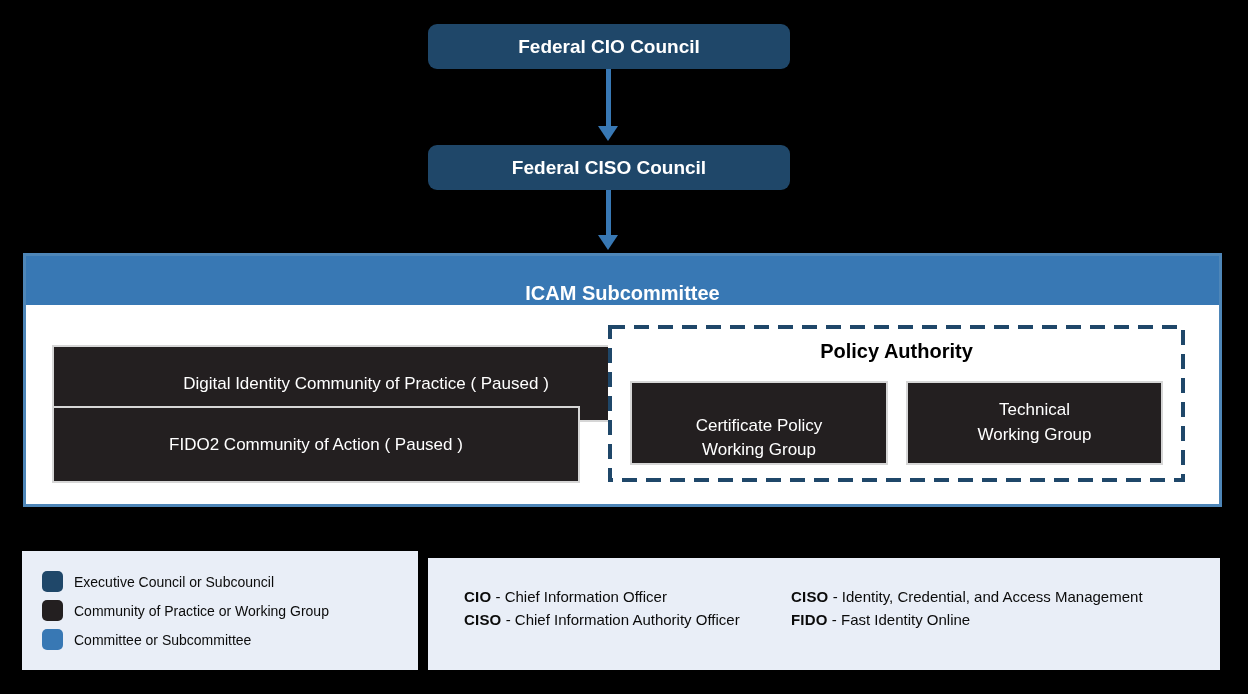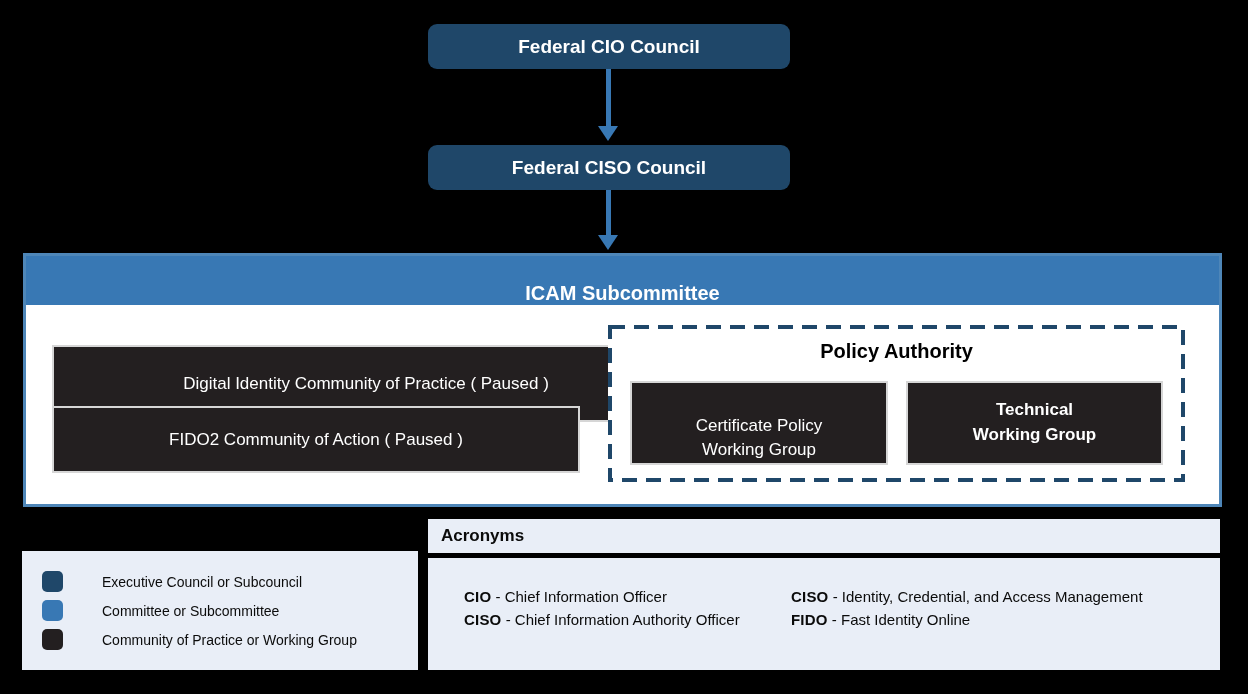--- a/index.html
+++ b/index.html
@@ -105,7 +105,7 @@
     color: #000000;
   }
   .wg1 { left: 22px;  top: 56px; width: 258px; height: 84px; align-items: flex-end; }
-  .wg2 { left: 298px; top: 56px; width: 257px; height: 84px; font-weight: bold; }
+  .wg2 { left: 298px; top: 56px; width: 257px; height: 84px; }
   .wg-text .line { display: block; line-height: 1.45; }
 
   

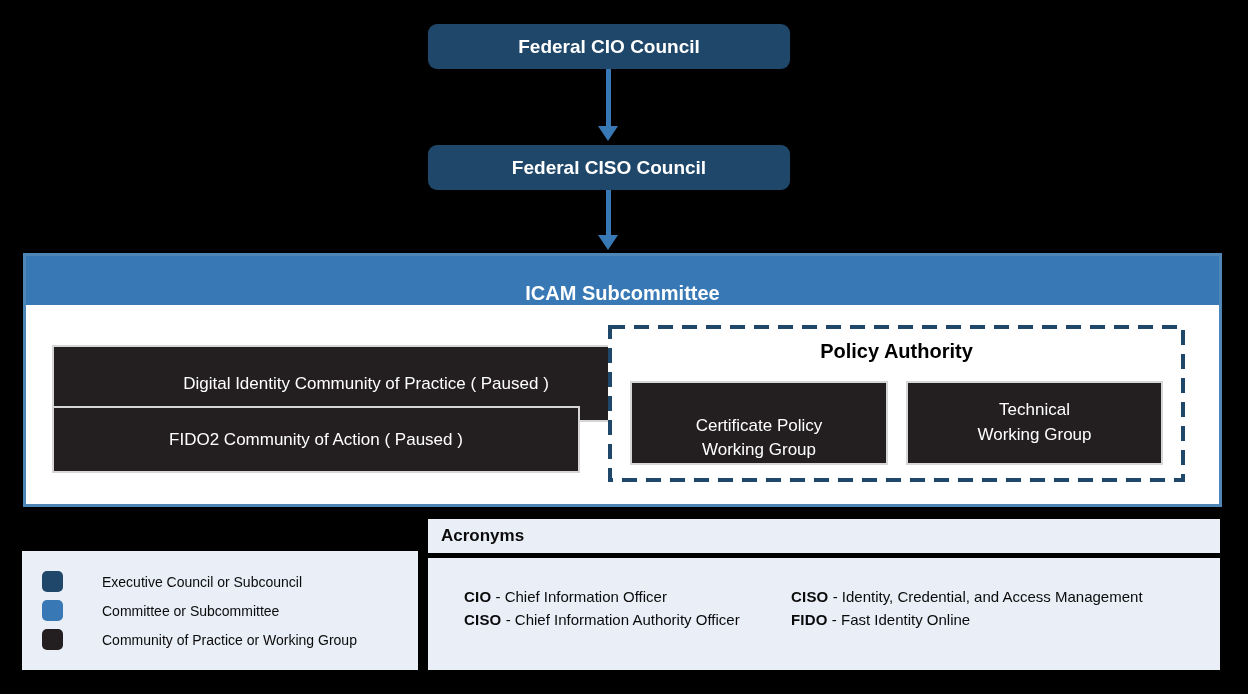--- a/index.html
+++ b/index.html
@@ -84,7 +84,7 @@
     position: absolute;
   }
   .pg1 { left: 26px; top: 20px;  width: 628px; height: 77px; margin-top: 20px; }
-  .pg2 { left: 26px; top: 101px; width: 528px; height: 67px; }
+  .pg2 { left: 26px; top: 101px; width: 528px; height: 77px; }
 
   
   .policy {

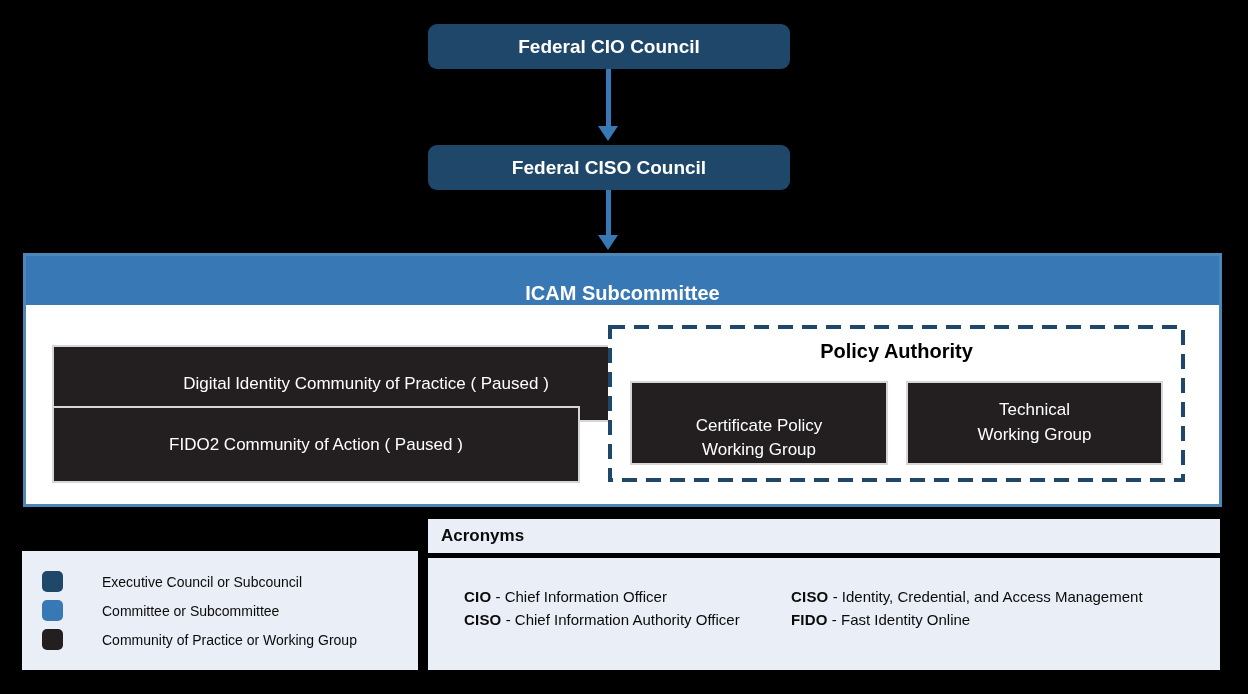--- a/index.html
+++ b/index.html
@@ -236,9 +236,6 @@
     </div>
   </div>
 
-  <div class="panel-header acr-header">
-    <span>Acronyms</span>
-  </div>
   <div class="panel-body acr-body">
     <div class="acr-col acr-col-1">
       <div class="acr-line">

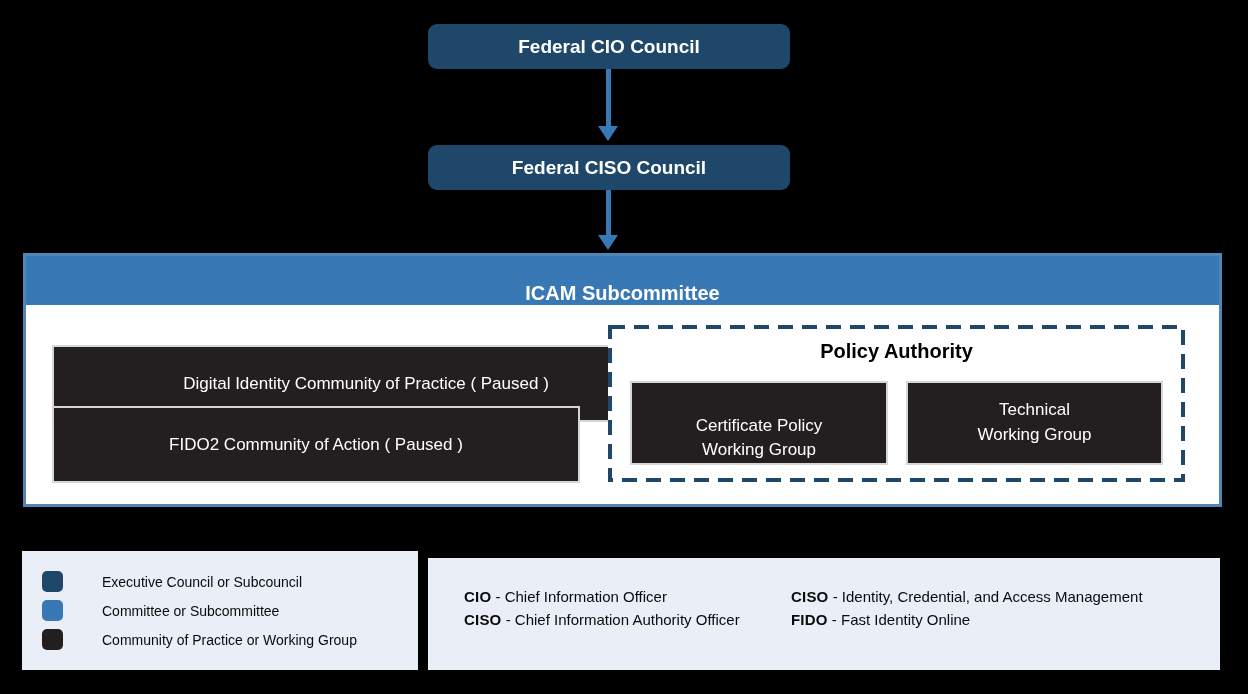--- a/index.html
+++ b/index.html
@@ -137,7 +137,6 @@
     display: flex;
     align-items: center;
     margin-bottom: 8px;
-    gap: 28px;
   }
   .swatch {
     width: 21px;

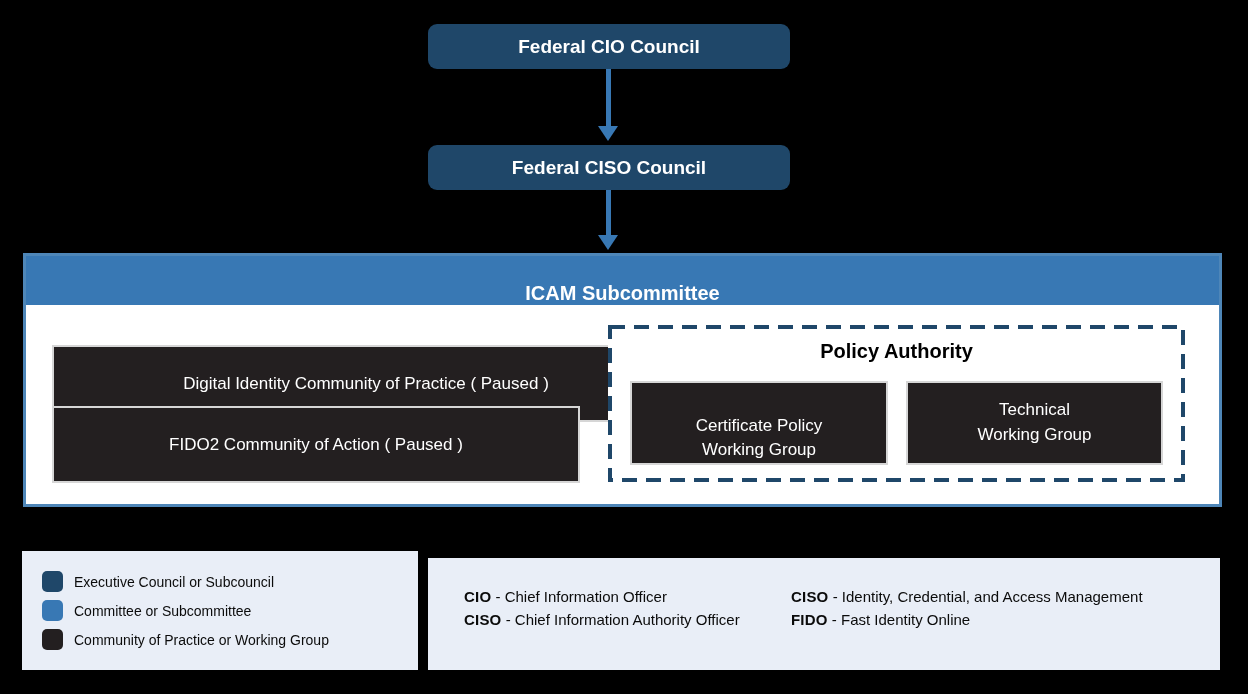--- a/index.html
+++ b/index.html
@@ -226,13 +226,13 @@
       <span class="legend-label">Executive Council or Subcouncil</span>
     </div>
     <div class="legend-row">
+      <span class="swatch" style="background-color: rgb(35, 31, 32);"></span>
+      <span class="legend-label">Community of Practice or Working Group</span>
+    </div>
+    <div class="legend-row">
       <span class="swatch" style="background-color: rgb(56, 120, 180);"></span>
       <span class="legend-label">Committee or Subcommittee</span>
     </div>
-    <div class="legend-row">
-      <span class="swatch" style="background-color: rgb(35, 31, 32);"></span>
-      <span class="legend-label">Community of Practice or Working Group</span>
-    </div>
   </div>
 
   <div class="panel-body acr-body">

